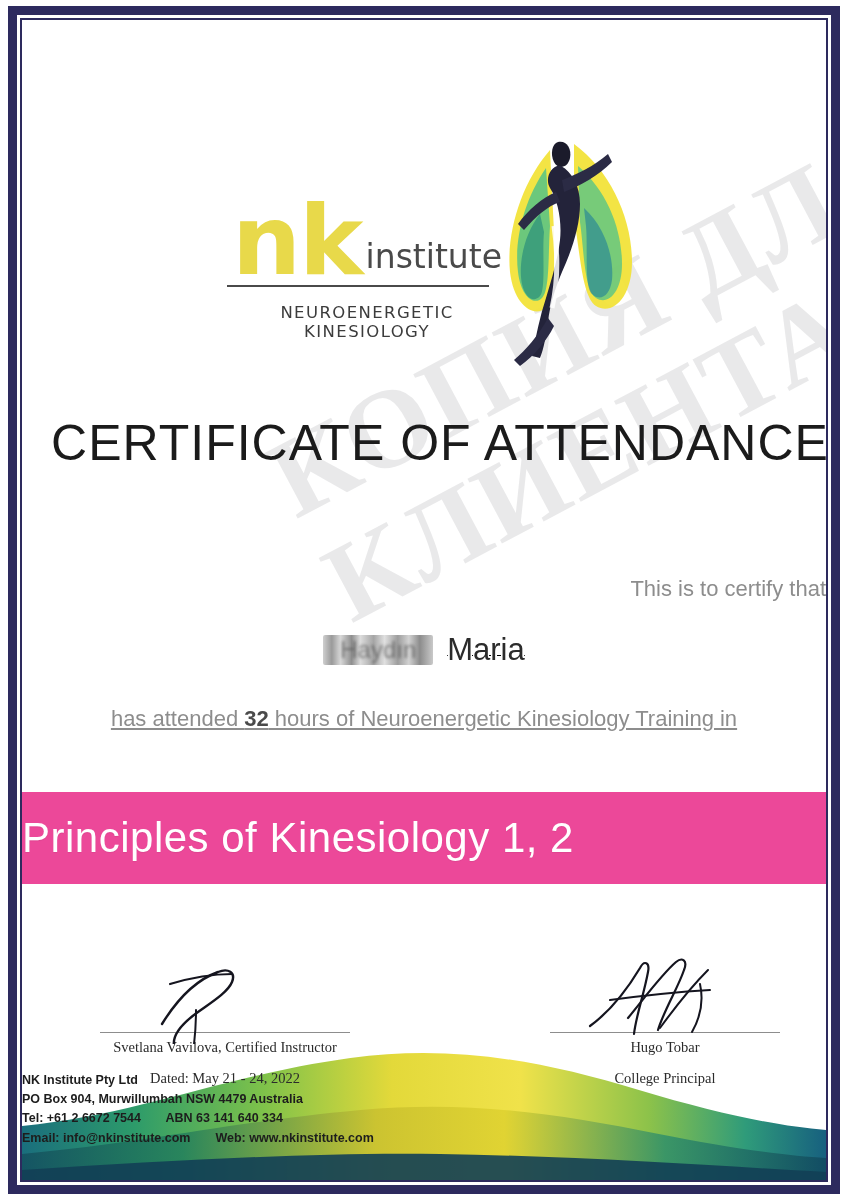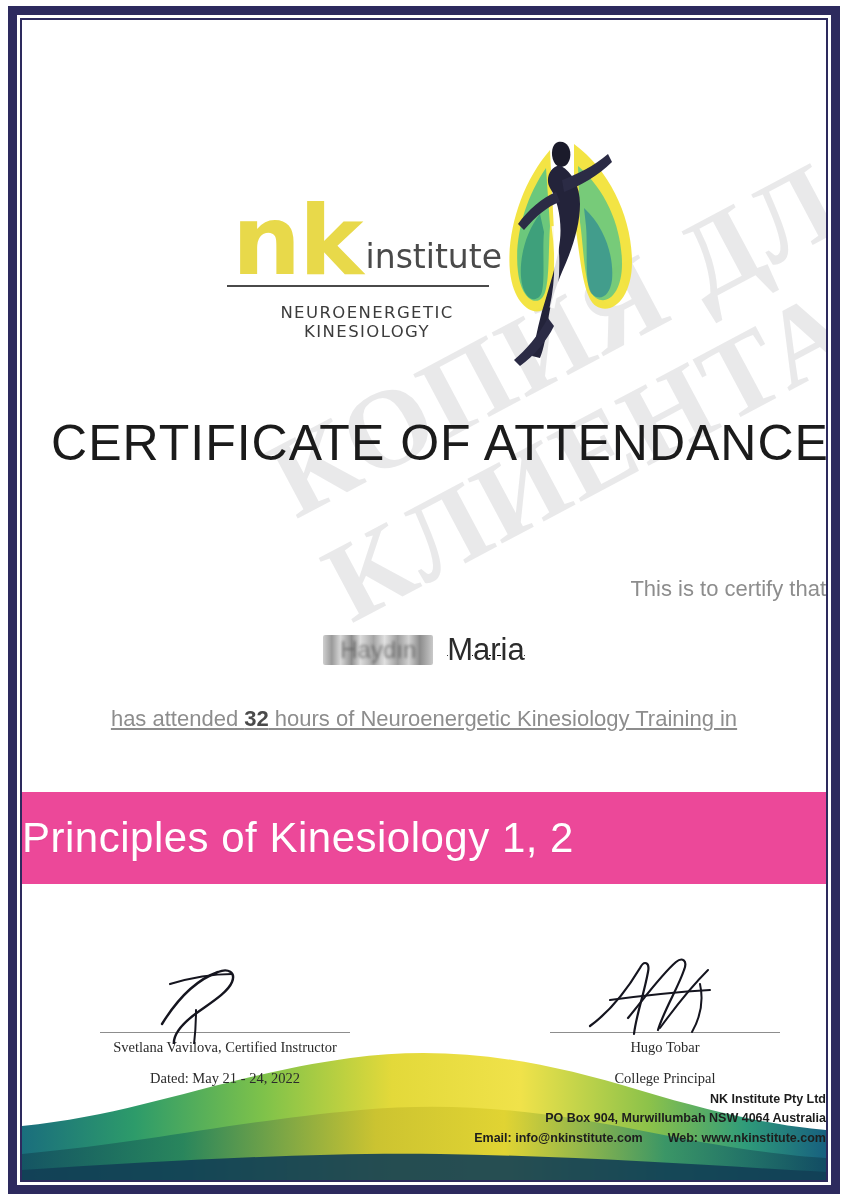--- a/index.html
+++ b/index.html
@@ -266,7 +266,7 @@
     left: 0;
     bottom: 32px;
     width: 100%;
-    text-align: right;
+    text-align: left;
     z-index: 14;
     color: #1d1d1d;
     font-size: 12.5px;

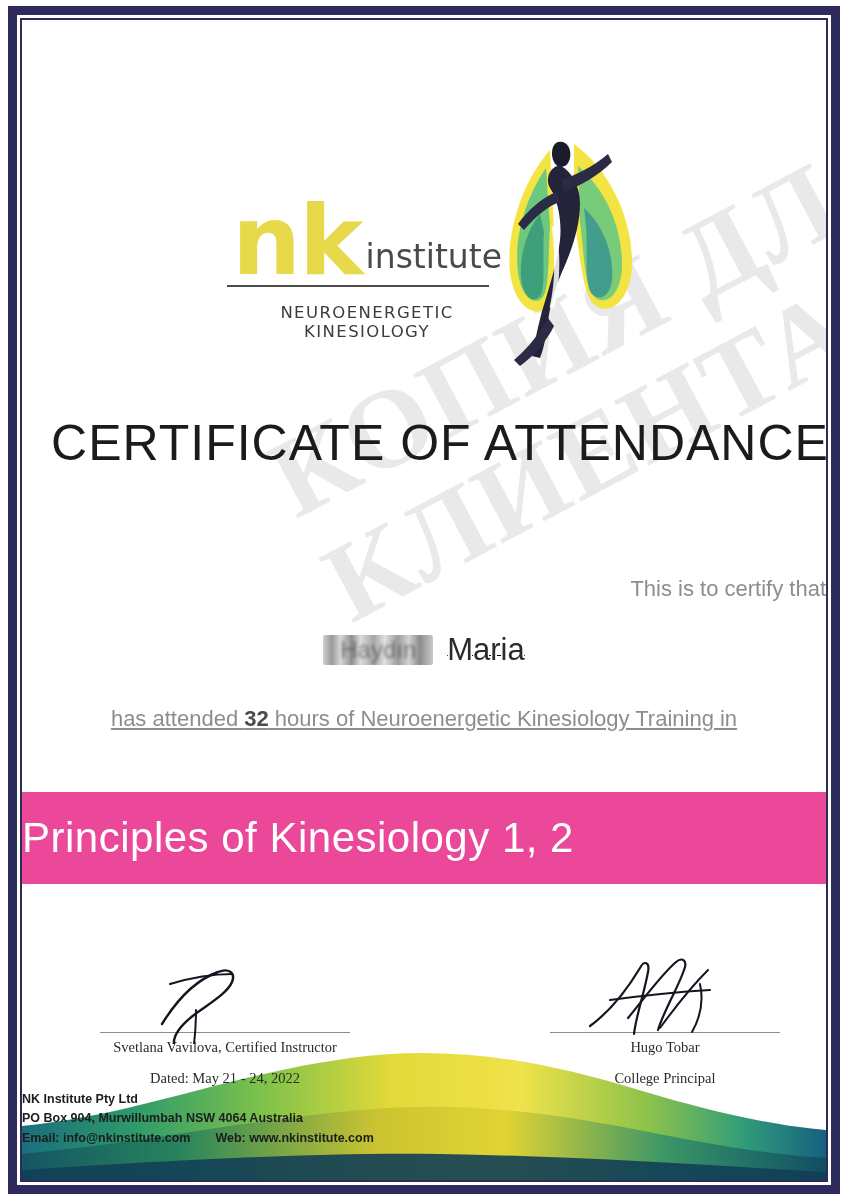--- a/index.html
+++ b/index.html
@@ -387,7 +387,7 @@
 
     <div class="footer">
       <div class="row">NK Institute Pty Ltd</div>
-      <div class="row">PO Box 904, Murwillumbah NSW 4064 Australia</div>
+      <div class="row">PO Box 904, Murwillumbah NSW 4479 Australia</div>
       <div class="row">
         <span>Email:</span>
         <span>info@nkinstitute.com</span>

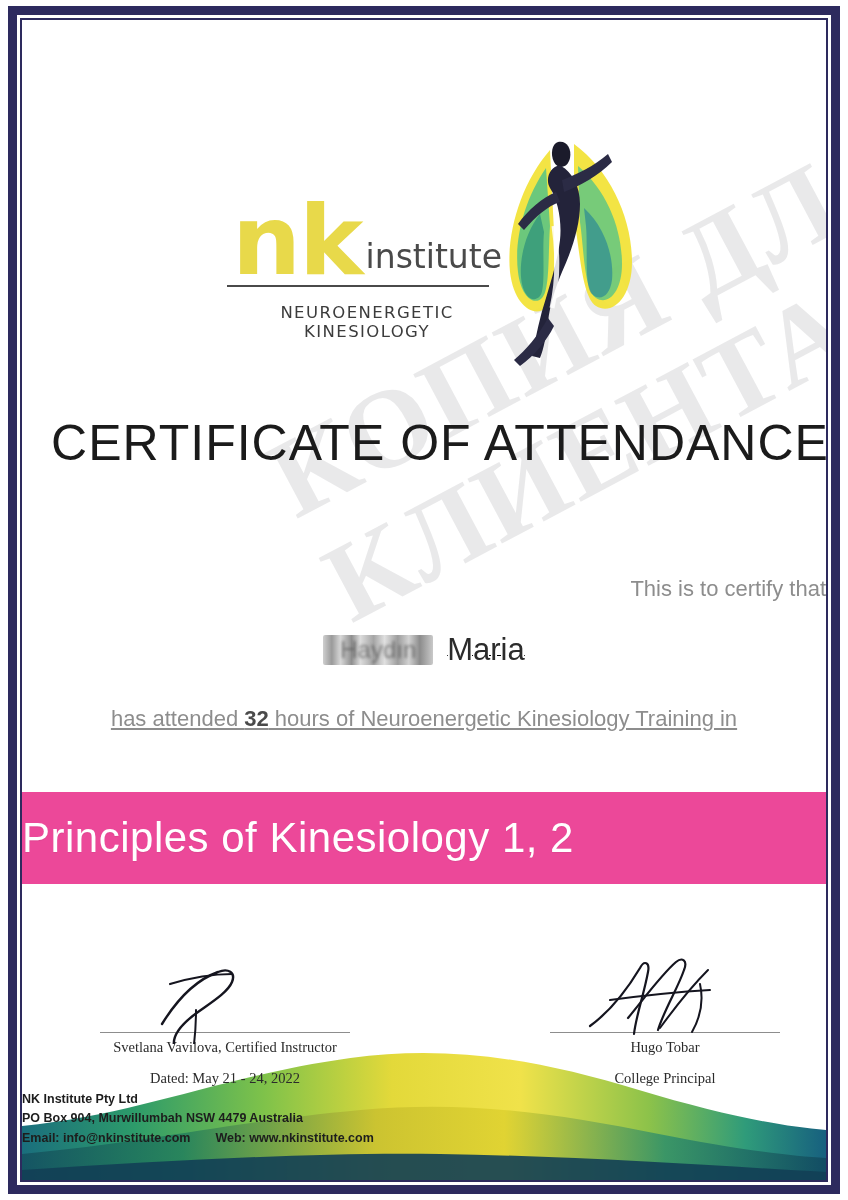--- a/index.html
+++ b/index.html
@@ -389,6 +389,13 @@
       <div class="row">NK Institute Pty Ltd</div>
       <div class="row">PO Box 904, Murwillumbah NSW 4479 Australia</div>
       <div class="row">
+        <span>Tel:</span>
+        <span>+61 2 6672 7544</span>
+        <span class="sep"></span>
+        <span>ABN</span>
+        <span>63 141 640 334</span>
+      </div>
+      <div class="row">
         <span>Email:</span>
         <span>info@nkinstitute.com</span>
         <span class="sep"></span>

